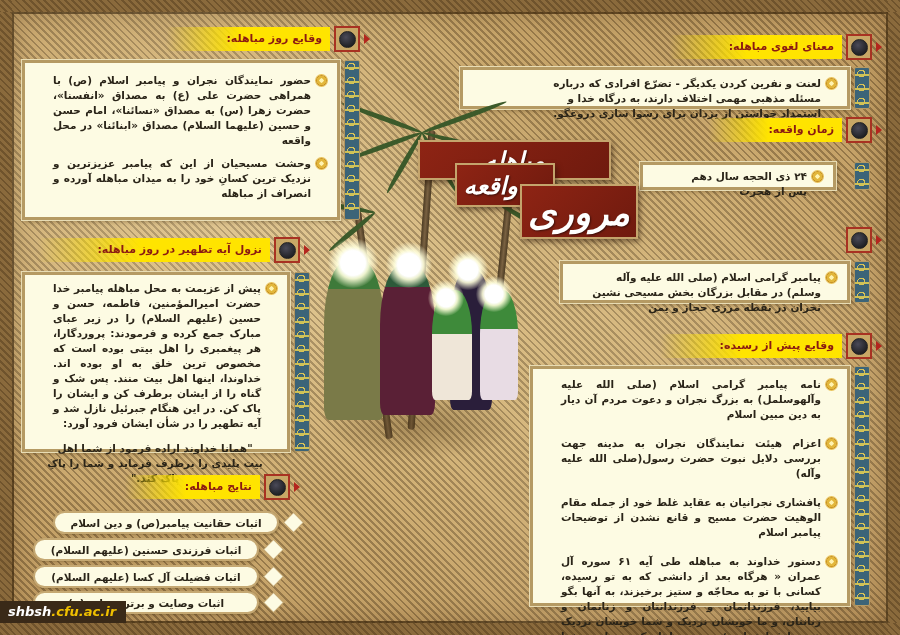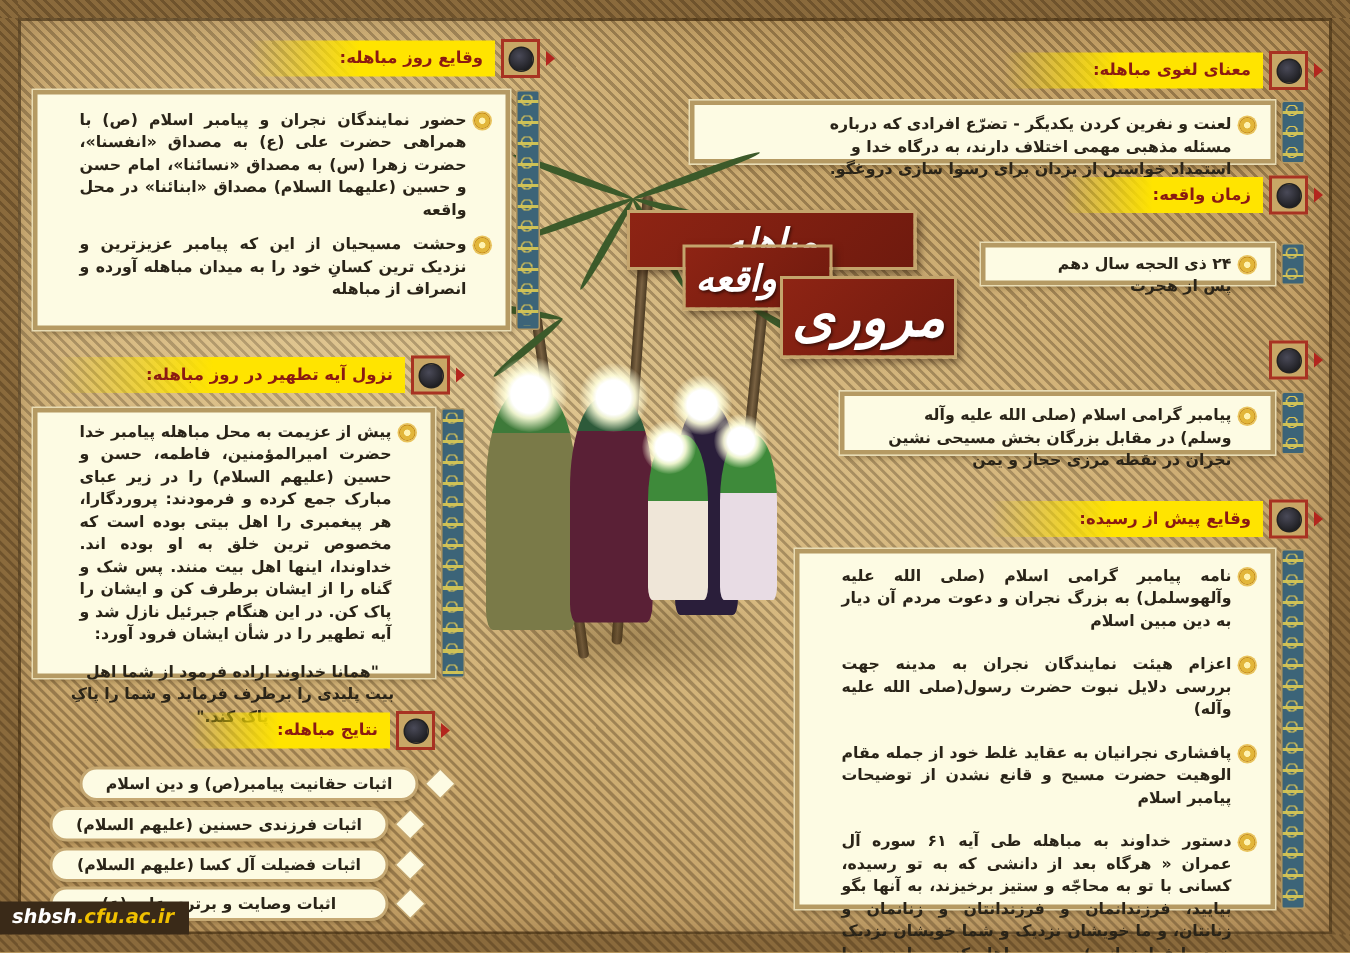--- a/index.html
+++ b/index.html
@@ -183,7 +183,7 @@
   <span class="title">زمان واقعه:</span>
 </div>
 <div class="orn" style="right:30px; top:162px; height:28px;"></div>
-<div class="box" style="right:50px; top:162px; width:196px; height:28px; padding-top:4px;">
+<div class="box" style="right:64px; top:162px; width:196px; height:28px; padding-top:4px;">
   <div class="item">
     <span class="flower"></span>
     <span>۲۴ ذی الحجه سال دهم پس از هجرت</span>

